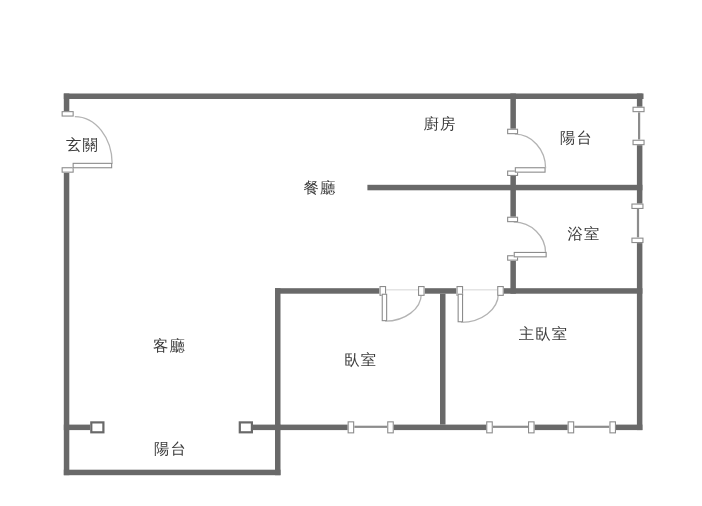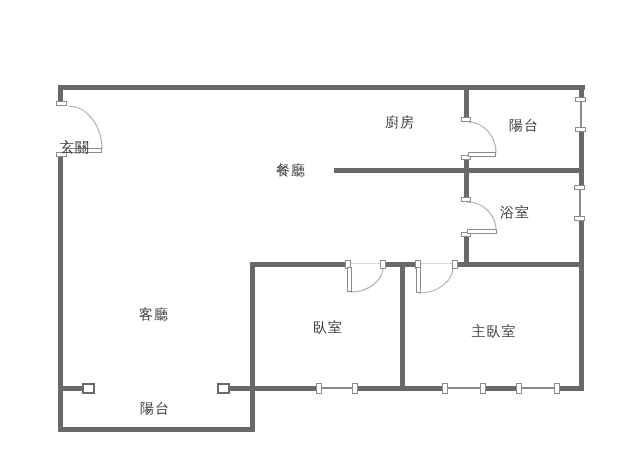--- a/index.html
+++ b/index.html
@@ -143,7 +143,7 @@
   <div class="post" style="left:217px;top:383px;width:13px;height:11px"></div>
 
   <div class="room-label" style="left:75px;top:148px">玄關</div>
-  <div class="room-label" style="left:400px;top:123px">廚房</div>
+  <div class="room-label" style="left:400px;top:113px">廚房</div>
   <div class="room-label" style="left:524px;top:126px">陽台</div>
   <div class="room-label" style="left:291px;top:171px">餐廳</div>
   <div class="room-label" style="left:515px;top:213px">浴室</div>

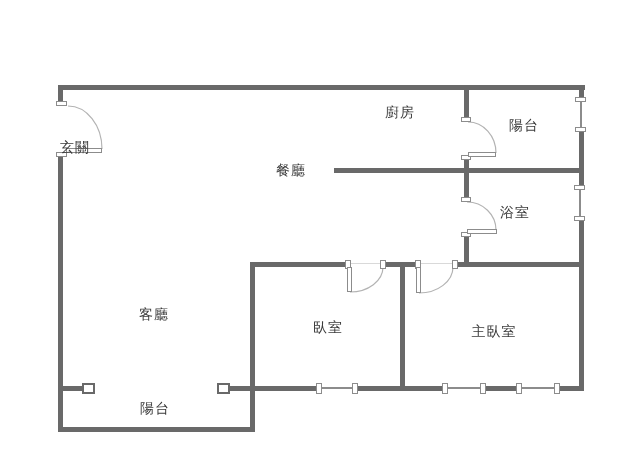--- a/index.html
+++ b/index.html
@@ -142,7 +142,7 @@
   <div class="post" style="left:82px;top:383px;width:13px;height:11px"></div>
   <div class="post" style="left:217px;top:383px;width:13px;height:11px"></div>
 
-  <div class="room-label" style="left:75px;top:148px">玄關</div>
+  <div class="room-label" style="left:75px;top:132px">玄關</div>
   <div class="room-label" style="left:400px;top:113px">廚房</div>
   <div class="room-label" style="left:524px;top:126px">陽台</div>
   <div class="room-label" style="left:291px;top:171px">餐廳</div>

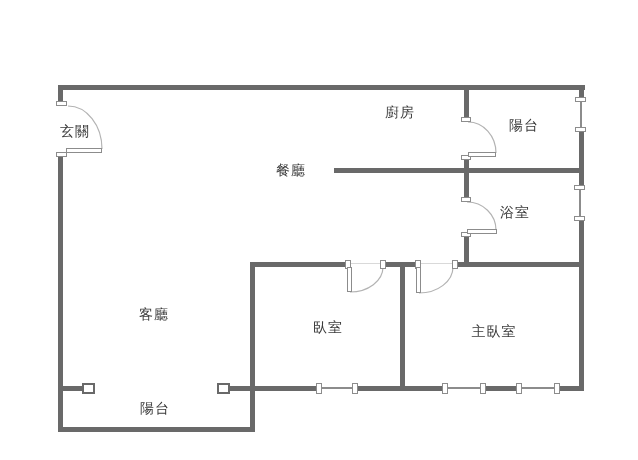--- a/index.html
+++ b/index.html
@@ -146,7 +146,7 @@
   <div class="room-label" style="left:400px;top:113px">廚房</div>
   <div class="room-label" style="left:524px;top:126px">陽台</div>
   <div class="room-label" style="left:291px;top:171px">餐廳</div>
-  <div class="room-label" style="left:515px;top:213px">浴室</div>
+  <div class="room-label" style="left:531px;top:213px">浴室</div>
   <div class="room-label" style="left:154px;top:315px">客廳</div>
   <div class="room-label" style="left:328px;top:328px">臥室</div>
   <div class="room-label" style="left:494px;top:332px">主臥室</div>

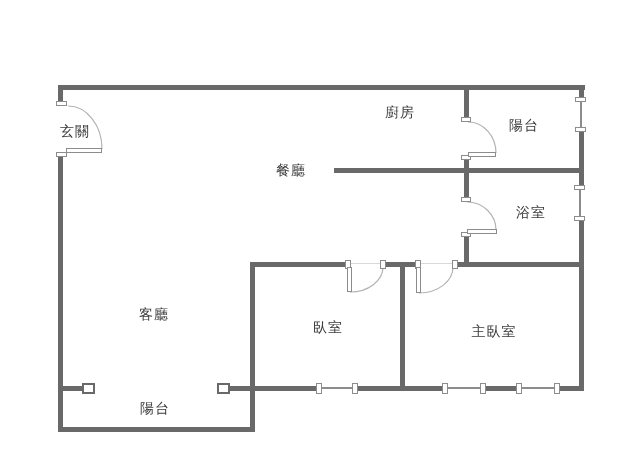--- a/index.html
+++ b/index.html
@@ -149,7 +149,7 @@
   <div class="room-label" style="left:531px;top:213px">浴室</div>
   <div class="room-label" style="left:154px;top:315px">客廳</div>
   <div class="room-label" style="left:328px;top:328px">臥室</div>
-  <div class="room-label" style="left:494px;top:332px">主臥室</div>
+  <div class="room-label" style="left:494px;top:304px">主臥室</div>
   <div class="room-label" style="left:155px;top:409px">陽台</div>
 
 </div>

